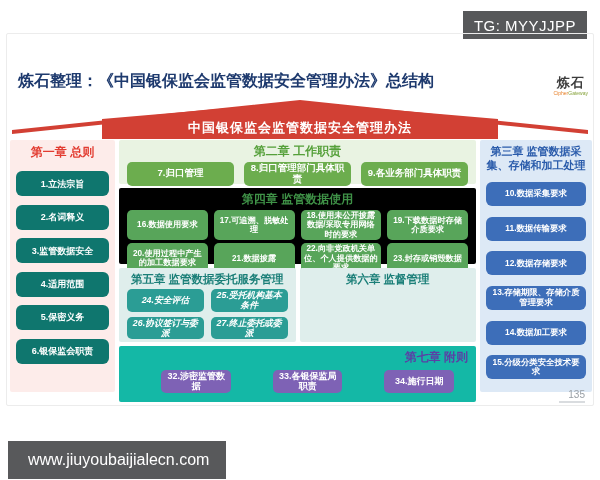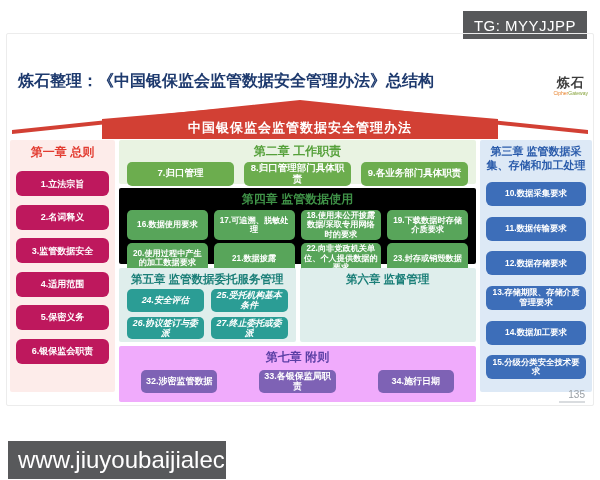--- a/index.html
+++ b/index.html
@@ -52,7 +52,7 @@
     display:flex;align-items:center;justify-content:center;line-height:1.15;
     box-sizing:border-box;padding:1px 3px;
   }
-  .col-left .btn{background:#be185d;min-height:25px;font-size:9px;}
+  .col-left .btn{background:#0f766e;min-height:25px;font-size:9px;}
   .sec-title{
     font-size:12px;font-weight:bold;text-align:center;padding:3px 0 3px;line-height:1.25;
   }

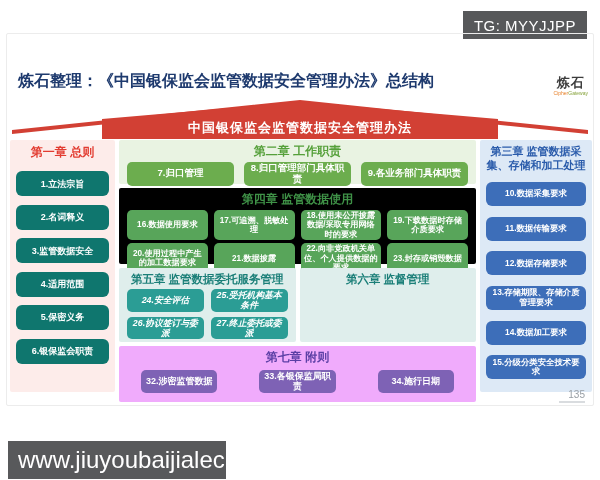--- a/index.html
+++ b/index.html
@@ -71,7 +71,7 @@
   .sec5 .sec-title,.sec6 .sec-title{color:#1b7f78;font-size:11.5px;}
   .grid2{display:grid;grid-template-columns:1fr 1fr;gap:5px 7px;flex:1;}
   .sec5 .btn,.sec6 .btn{background:#2b9d95;font-size:8.8px;border-radius:5px;font-style:italic;}
-  .sec7{background:#f0abfc;flex:1;}
+  .sec7{background:#14b8a6;flex:1;align-items:flex-end;}
   .sec7 .sec-title{color:#5b3fa5;}
   .sec7 .row{display:flex;gap:42px;flex:1;padding:2px 14px 4px;}
   .sec7 .btn{background:#7e62b5;flex:1;font-size:9px;border-radius:5px;max-height:24px;}

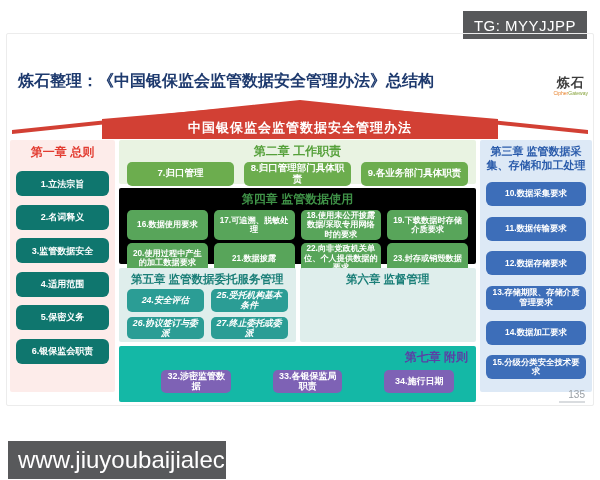--- a/index.html
+++ b/index.html
@@ -89,8 +89,8 @@
   .page-number .micro{height:2px;width:26px;background:#d9dcdf;margin-top:1px;}
   .watermark{
     position:absolute;left:8px;top:441px;width:218px;height:38px;
-    background:#58595b;color:#ffffff;font-size:24px;
-    display:flex;align-items:center;padding-left:10px;box-sizing:border-box;
+    background:#58595b;color:#ffffff;font-size:16px;
+    display:flex;align-items:center;padding-left:20px;box-sizing:border-box;
   }
 </style>
 </head>

